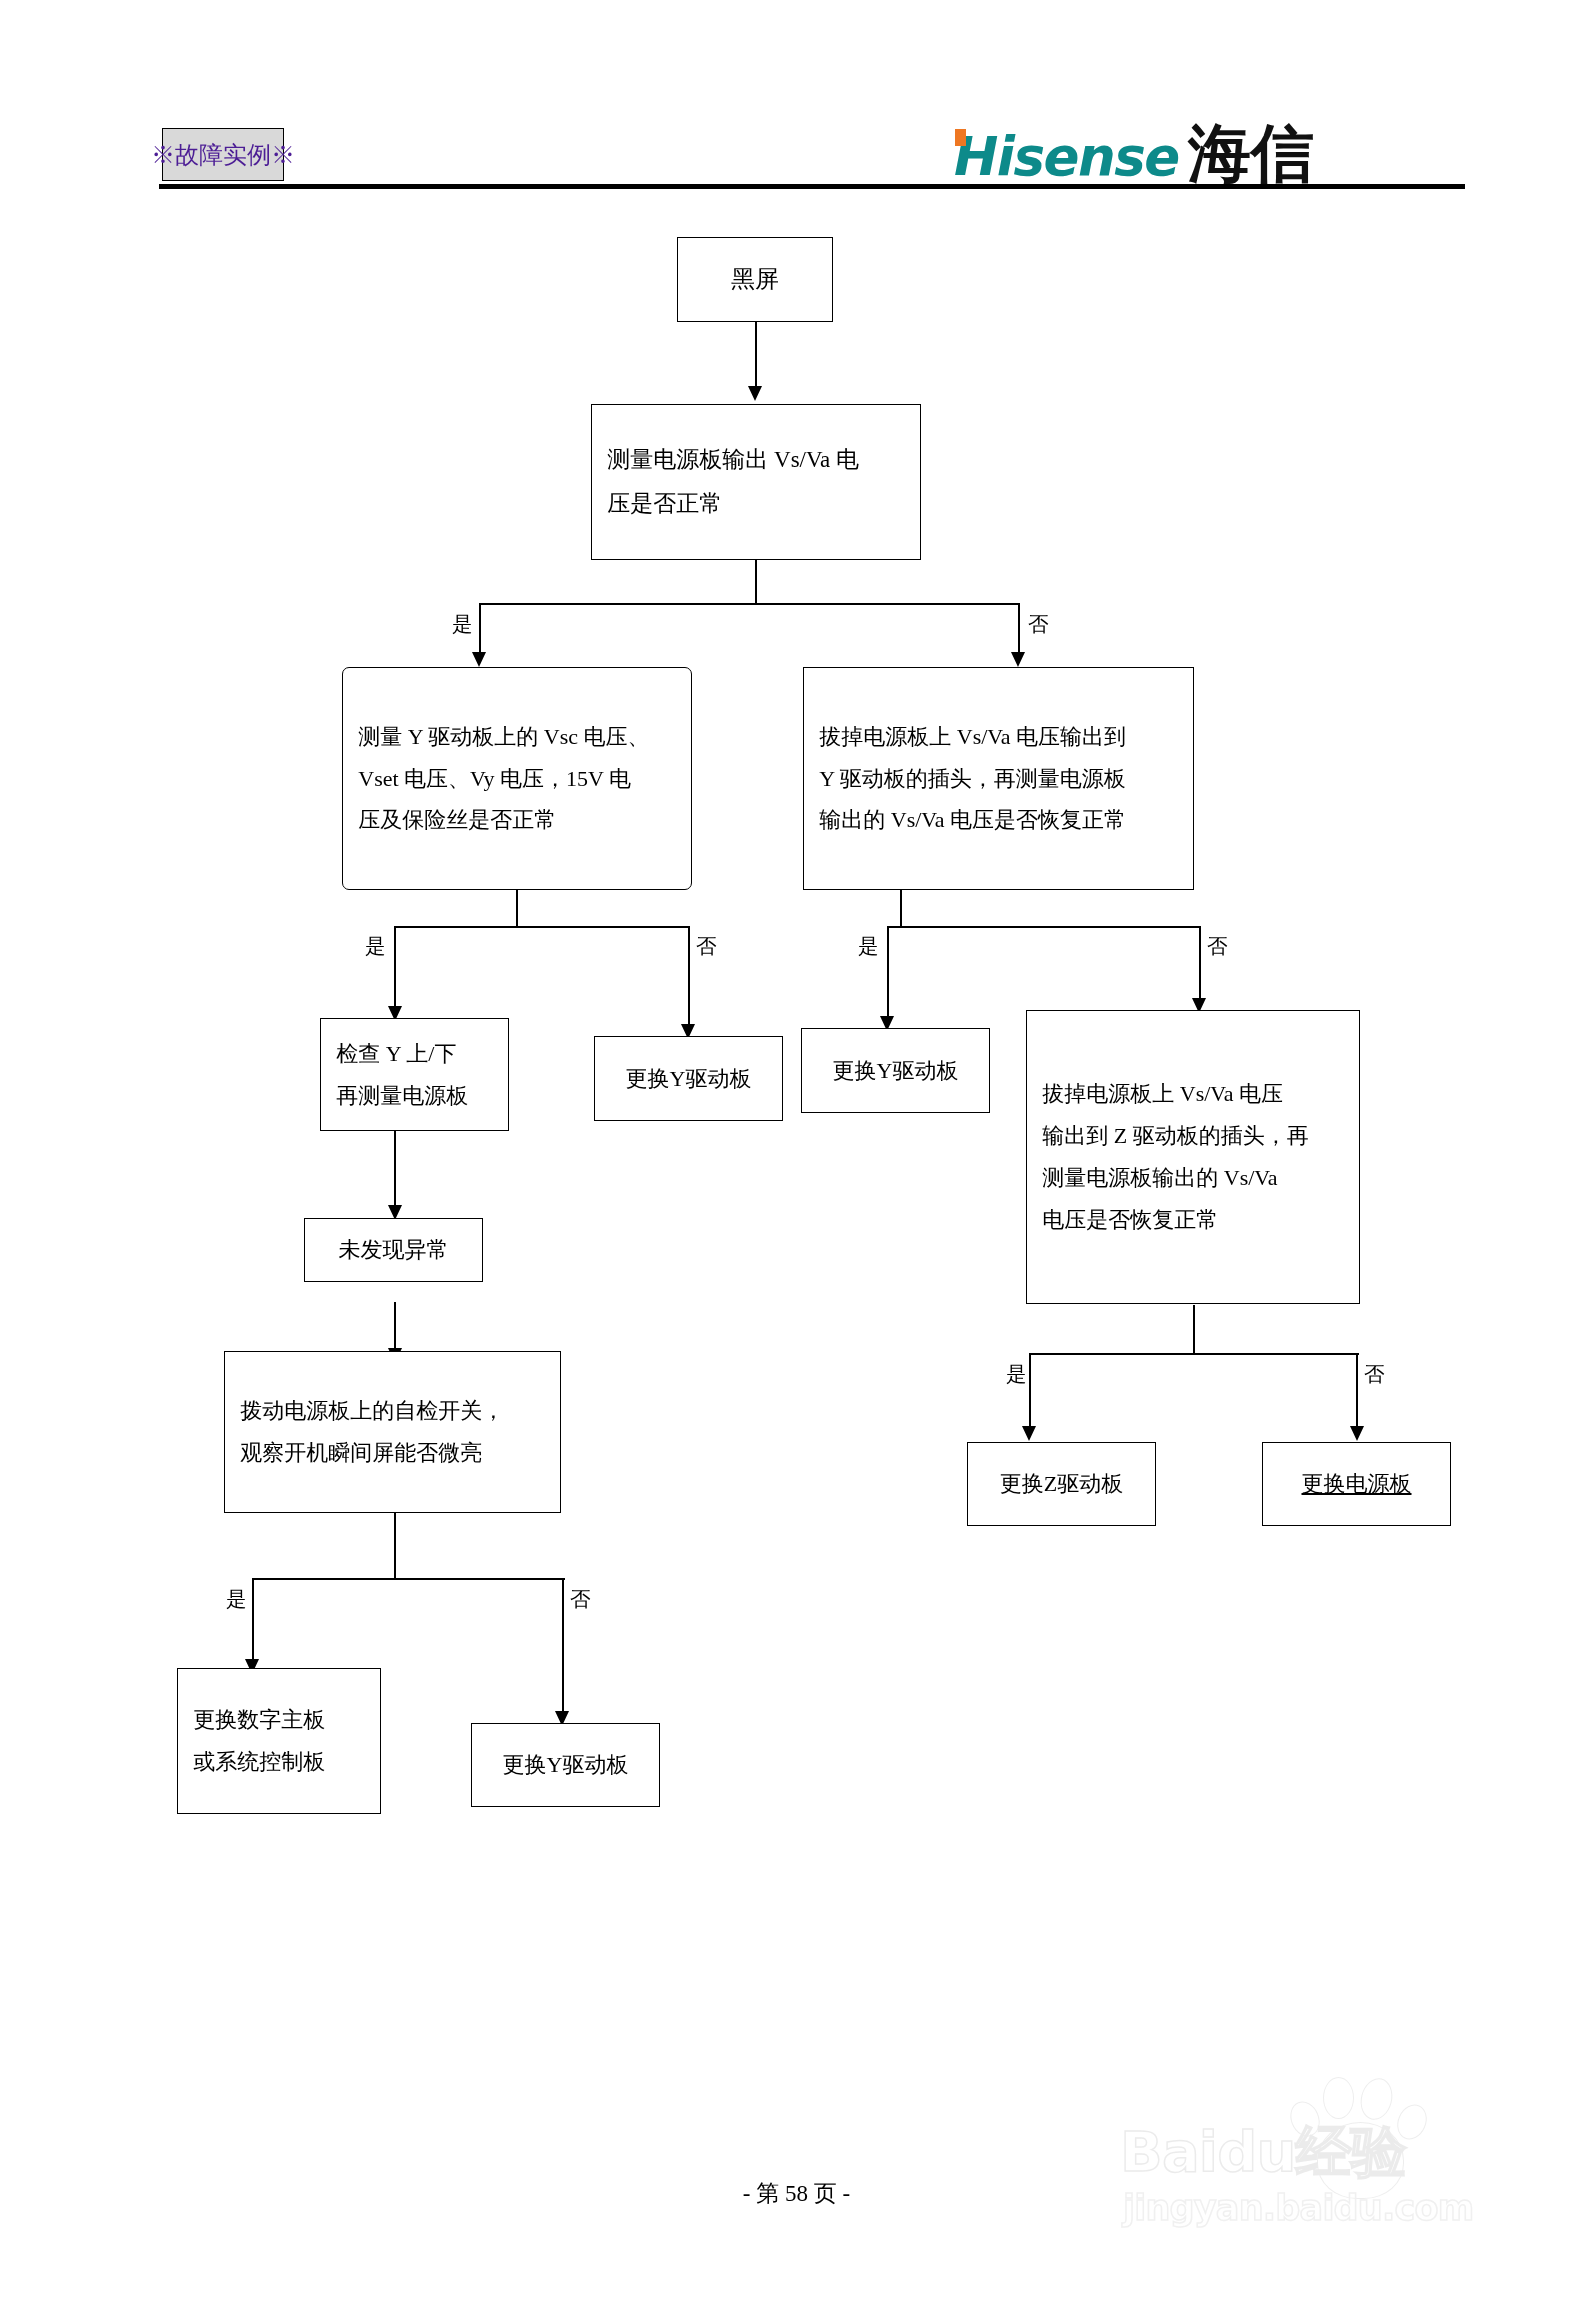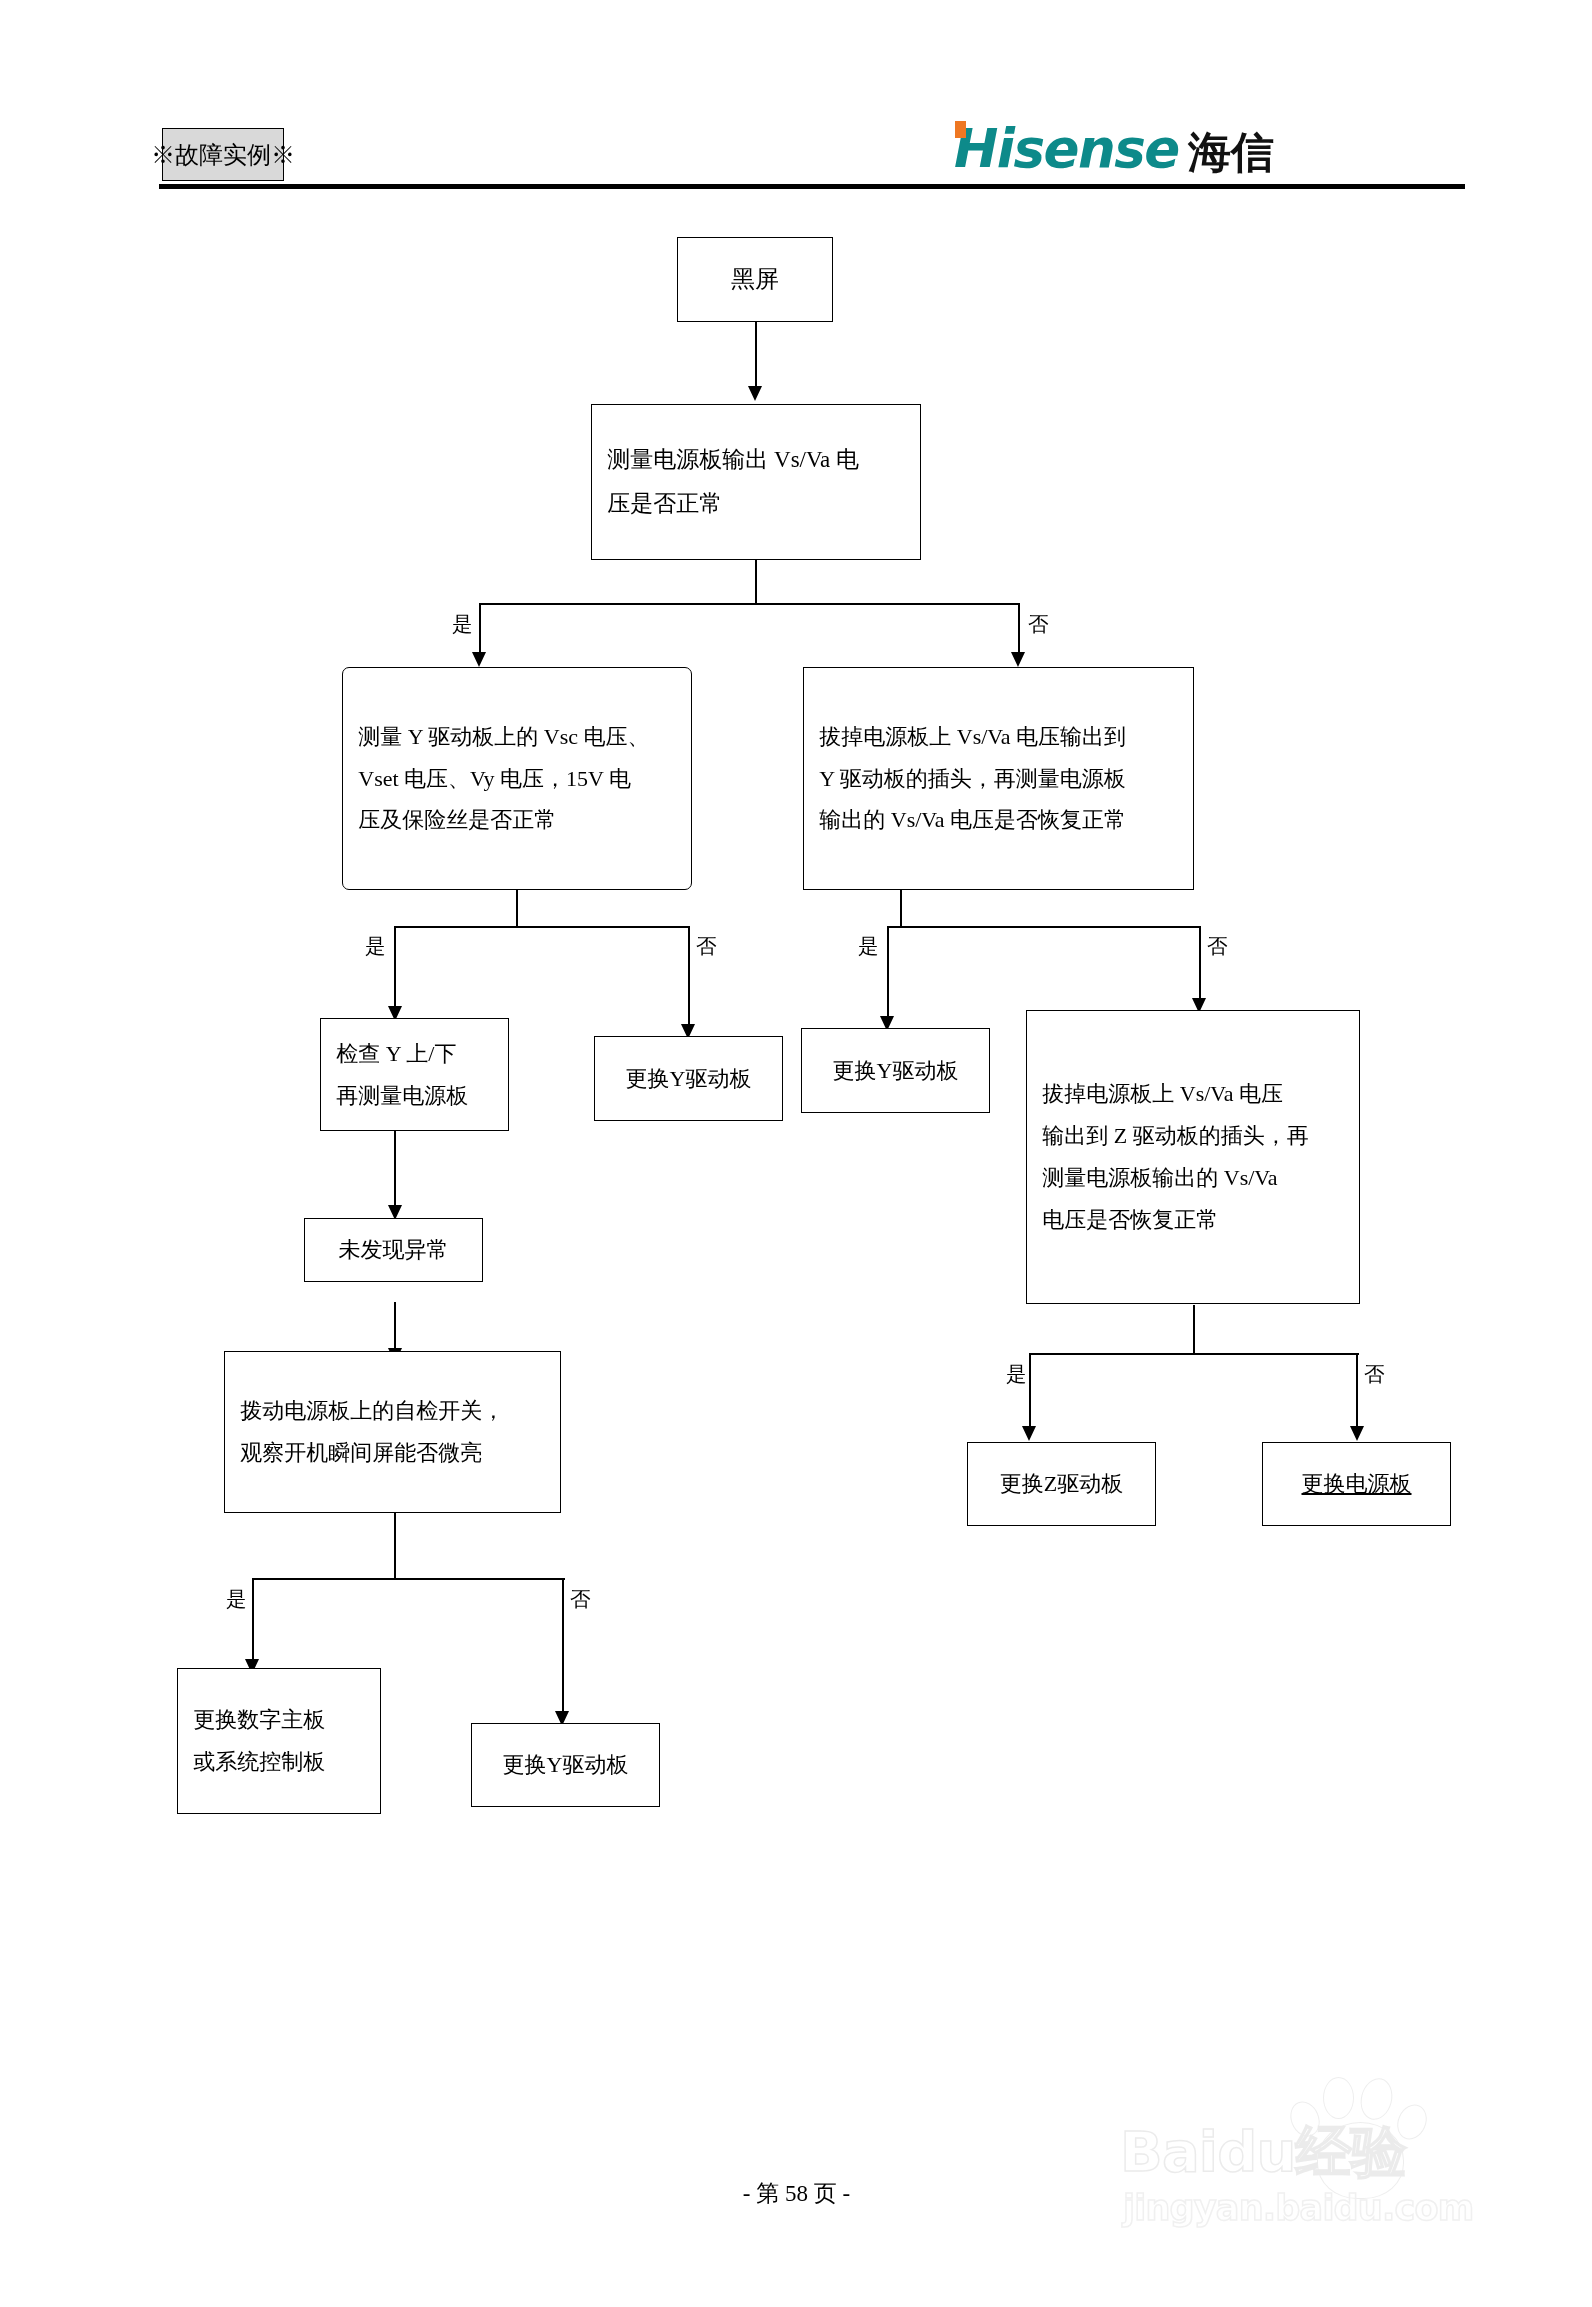--- a/index.html
+++ b/index.html
@@ -39,7 +39,7 @@
     justify-content: center;
     font-size: 24px;
     letter-spacing: 0px;
-    color: #000000;
+    color: #4c1d95;
     font-family: "Liberation Serif", "DejaVu Serif", serif;
     white-space: nowrap;
   }

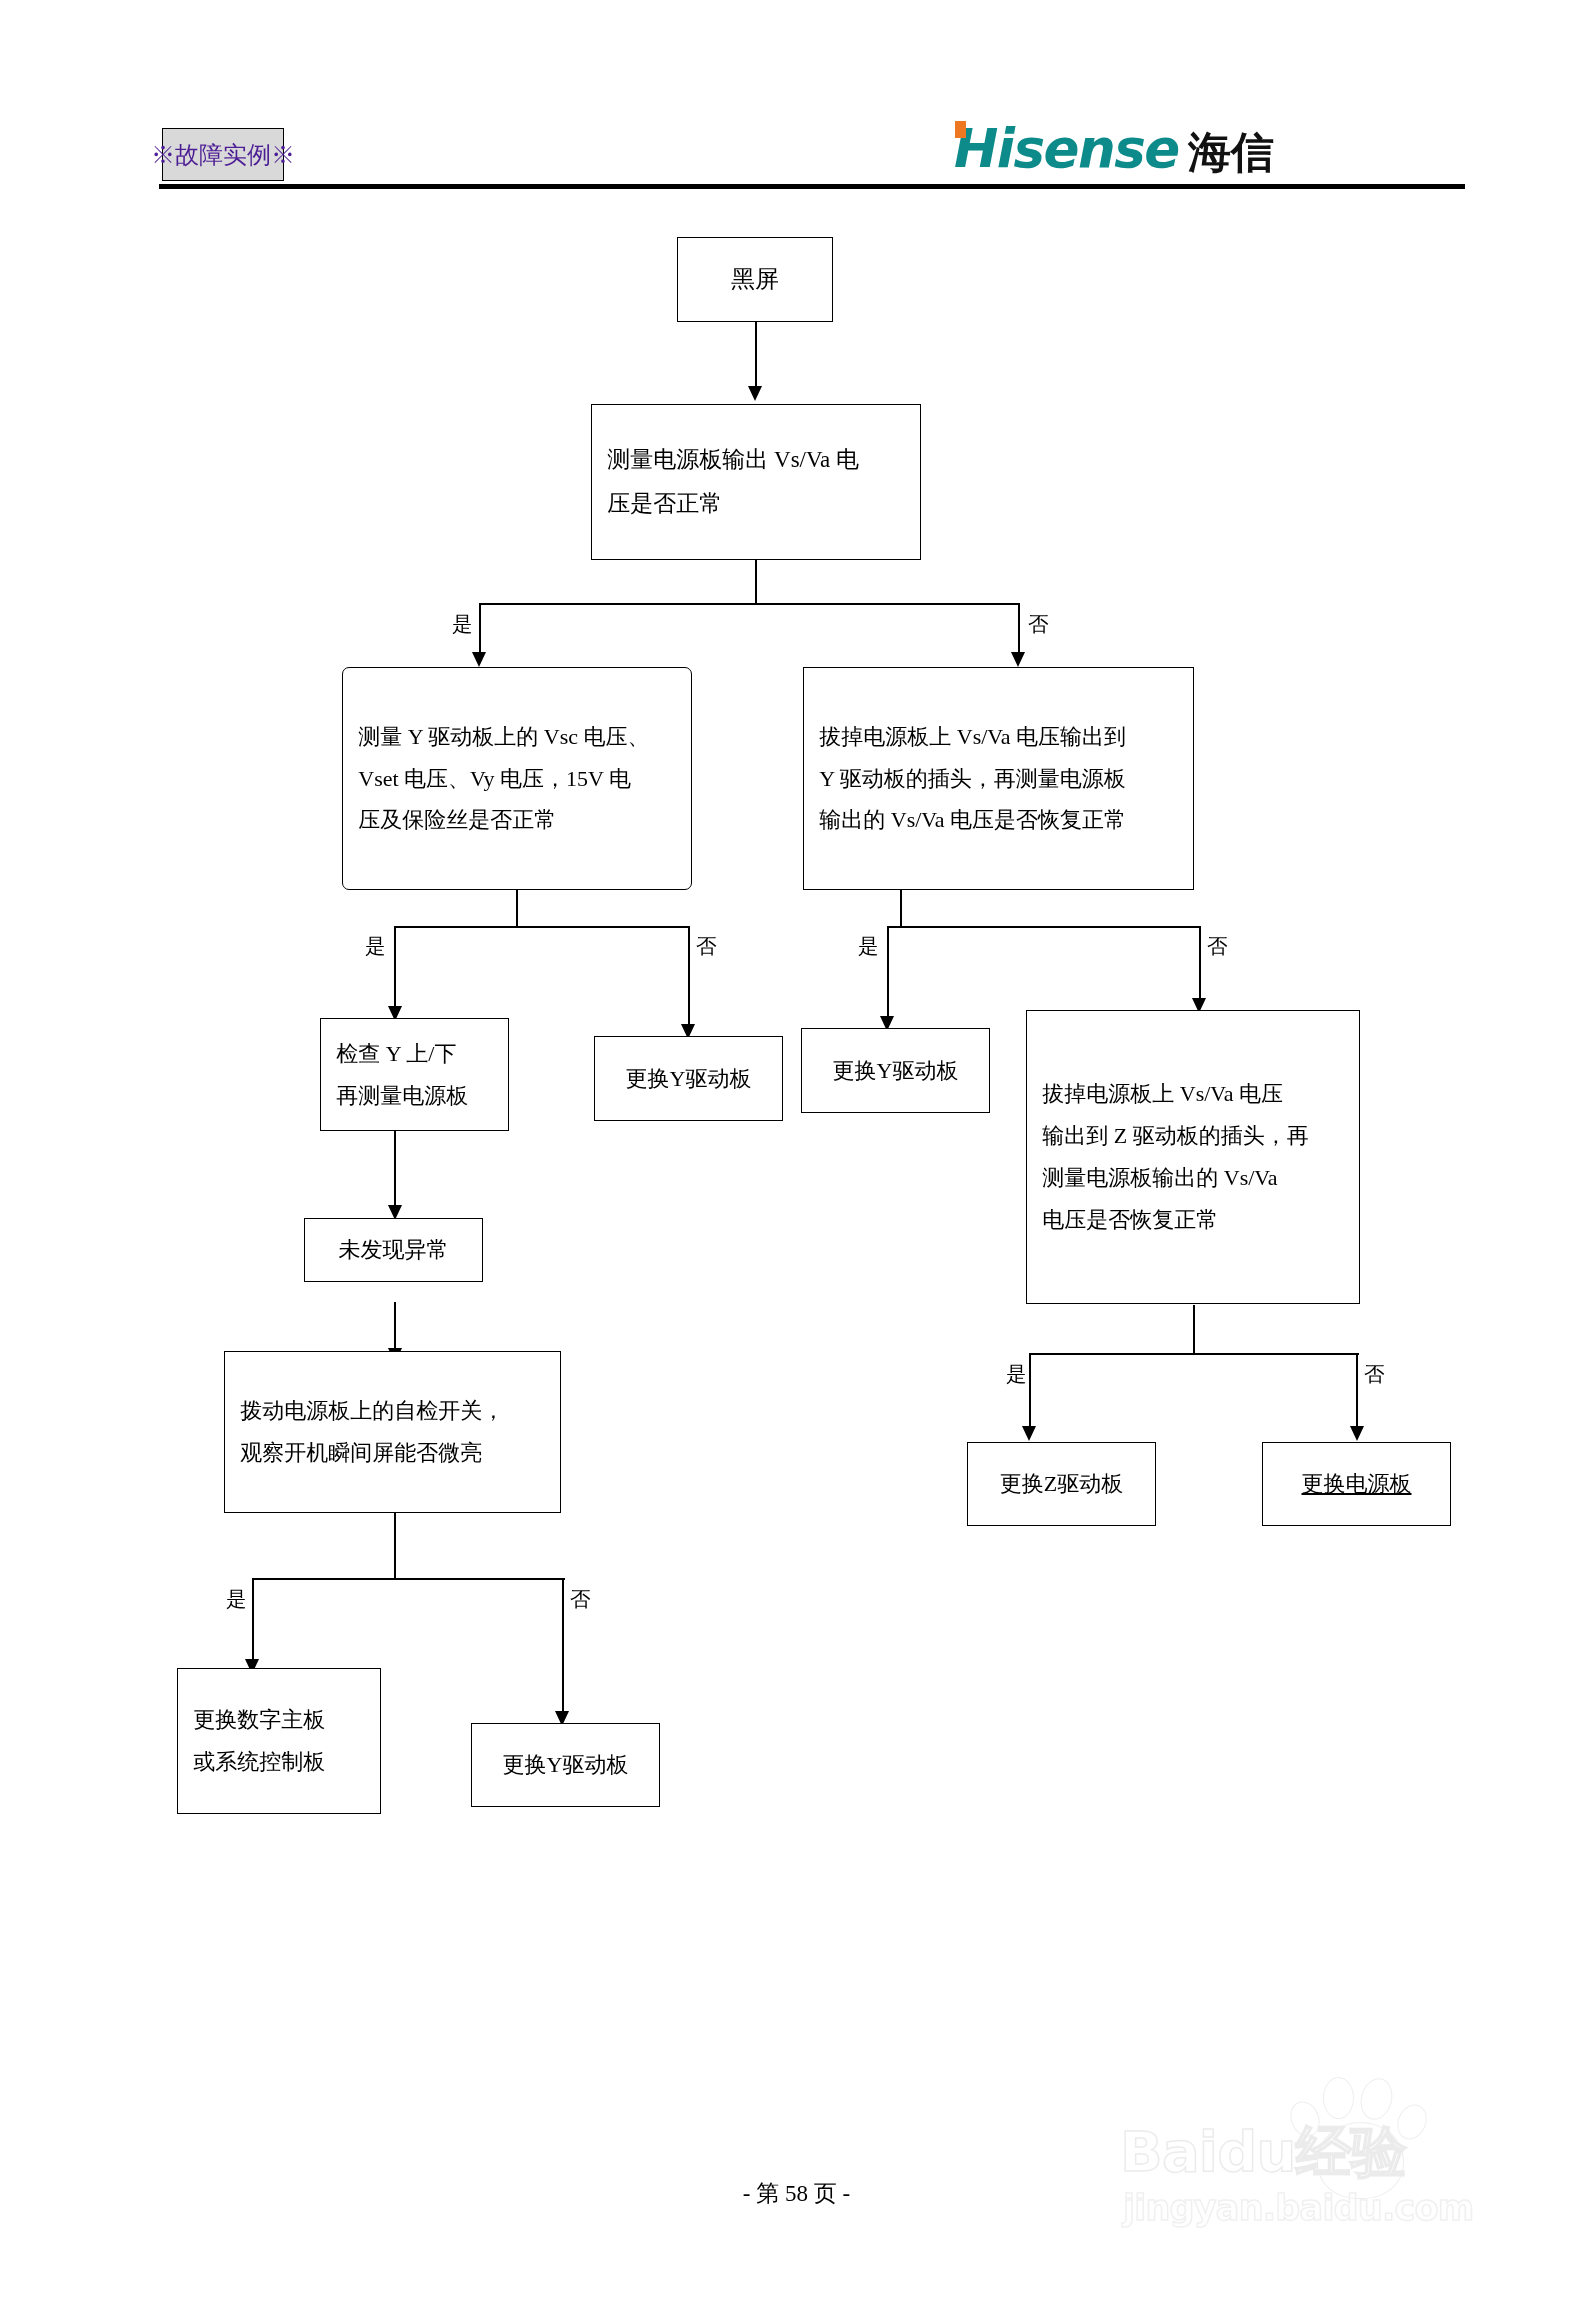--- a/index.html
+++ b/index.html
@@ -75,7 +75,7 @@
   #logo .cjk {
     font-family: "DejaVu Sans", sans-serif;
     font-weight: bold;
-    font-size: 43px;
+    font-size: 63px;
     color: #111111;
     margin-left: 9.2px;
     line-height: 1;

